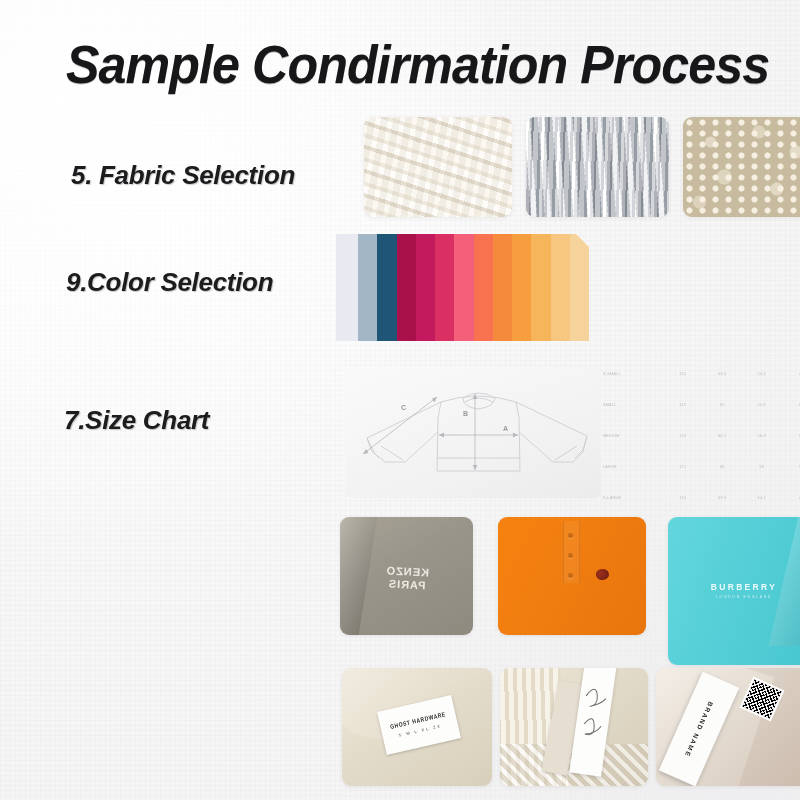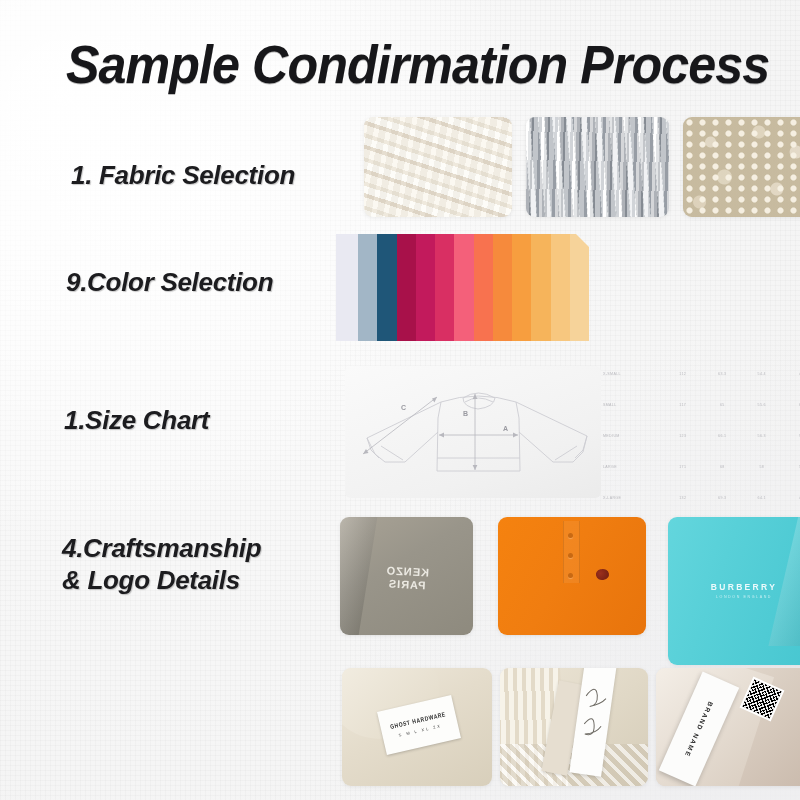--- a/index.html
+++ b/index.html
@@ -213,7 +213,7 @@
 
   <div class="title">Sample Condirmation Process</div>
 
-  <div class="row-label lbl1">1. Fabric Selection</div>
+  <div class="row-label lbl1">5. Fabric Selection</div>
 
   <div class="tile fab1"></div>
   <div class="tile fab2"></div>

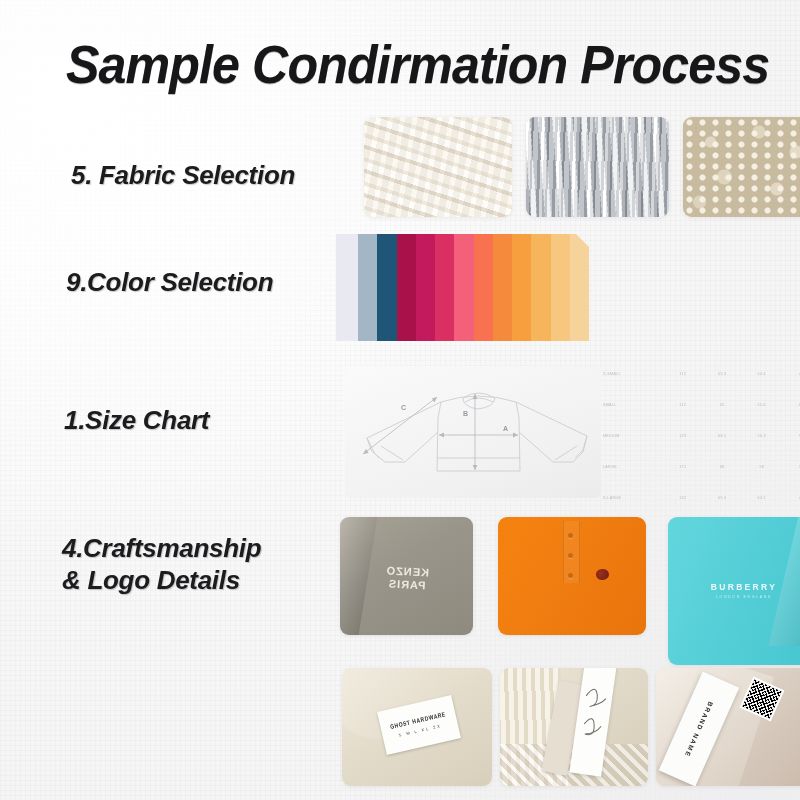--- a/index.html
+++ b/index.html
@@ -237,7 +237,7 @@
       <span style="background: rgb(246, 211, 154);"></span>
     </div>
 
-  <div class="row-label lbl3">1.Size Chart</div>
+  <div class="row-label lbl3">7.Size Chart</div>
 
   <div class="sizepanel">
     <div class="sketchbg"></div>

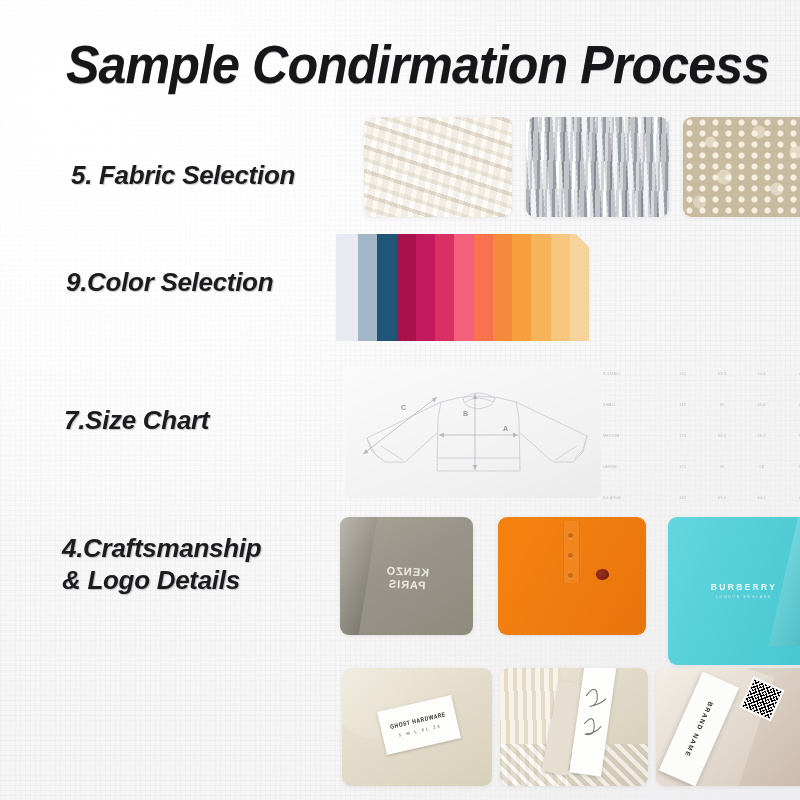--- a/index.html
+++ b/index.html
@@ -319,8 +319,6 @@
     </div>
   </div>
 
-  <div class="row-label lbl4">4.Craftsmanship
-&amp; Logo Details</div>
 
   <div class="tile craft1">
     <div class="fold"></div>

